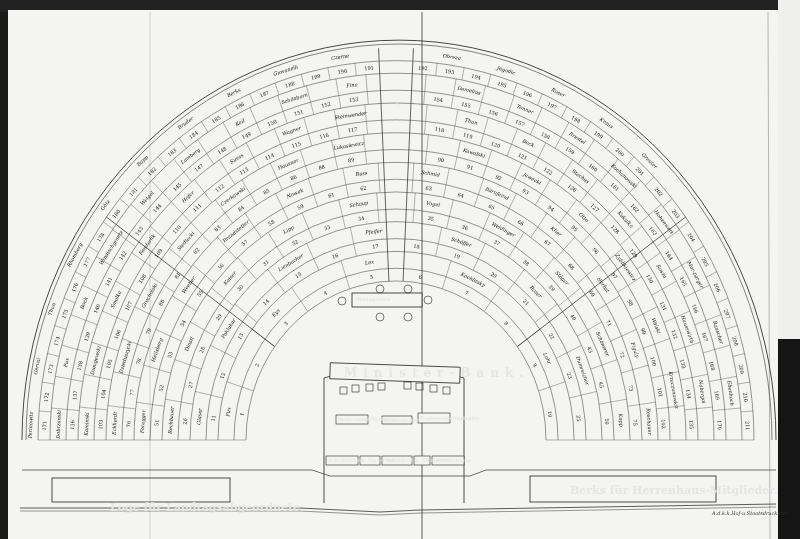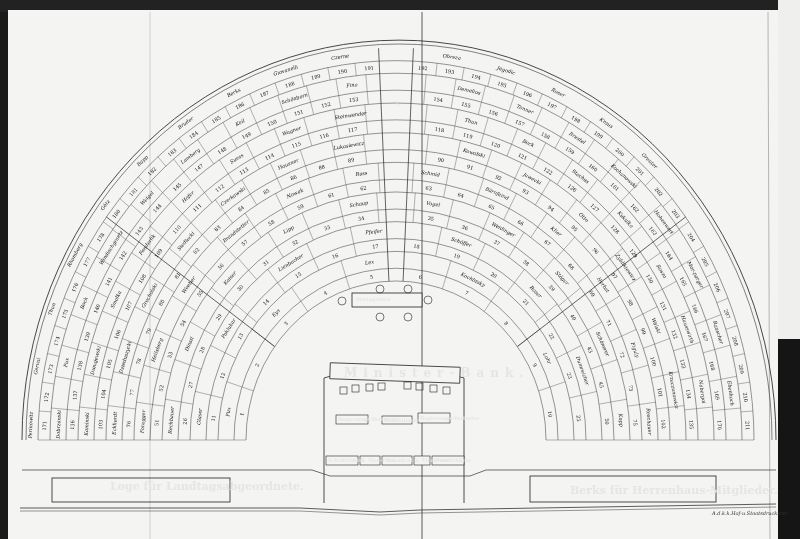--- a/index.html
+++ b/index.html
@@ -589,7 +589,7 @@
   <path d="M20,511 L300,511 L380,515 L420,513 L776,507" fill="none" stroke="#333" stroke-width="0.5"></path>
 </svg>
 
-<div class="lbl loge" style="left:110px;top:480px;">Loge für Landtagsabgeordnete.</div>
+<div class="lbl loge" style="left:110px;top:501px;">Loge für Landtagsabgeordnete.</div>
 <div class="lbl loge" style="left:570px;top:484px;">Berks für Herrenhaus-Mitglieder.</div>
 <div class="lbl credit" style="left:712px;top:510px;">A.d.k.k.Hof-u.Staatsdruckerei</div>
 <div class="lbl minister" style="left:344px;top:366px;">Minister-Bank.</div>

